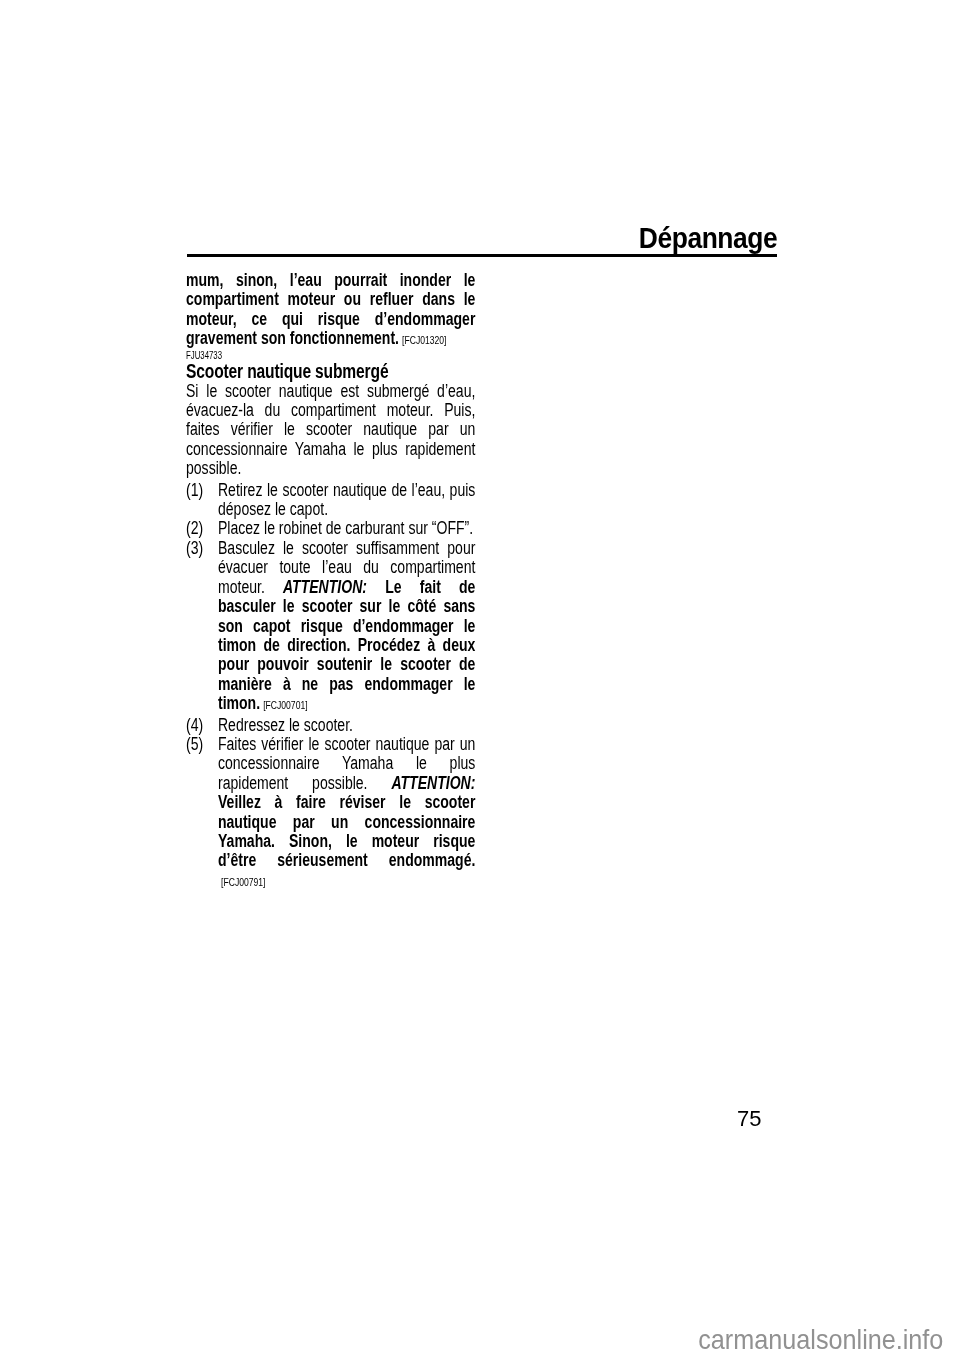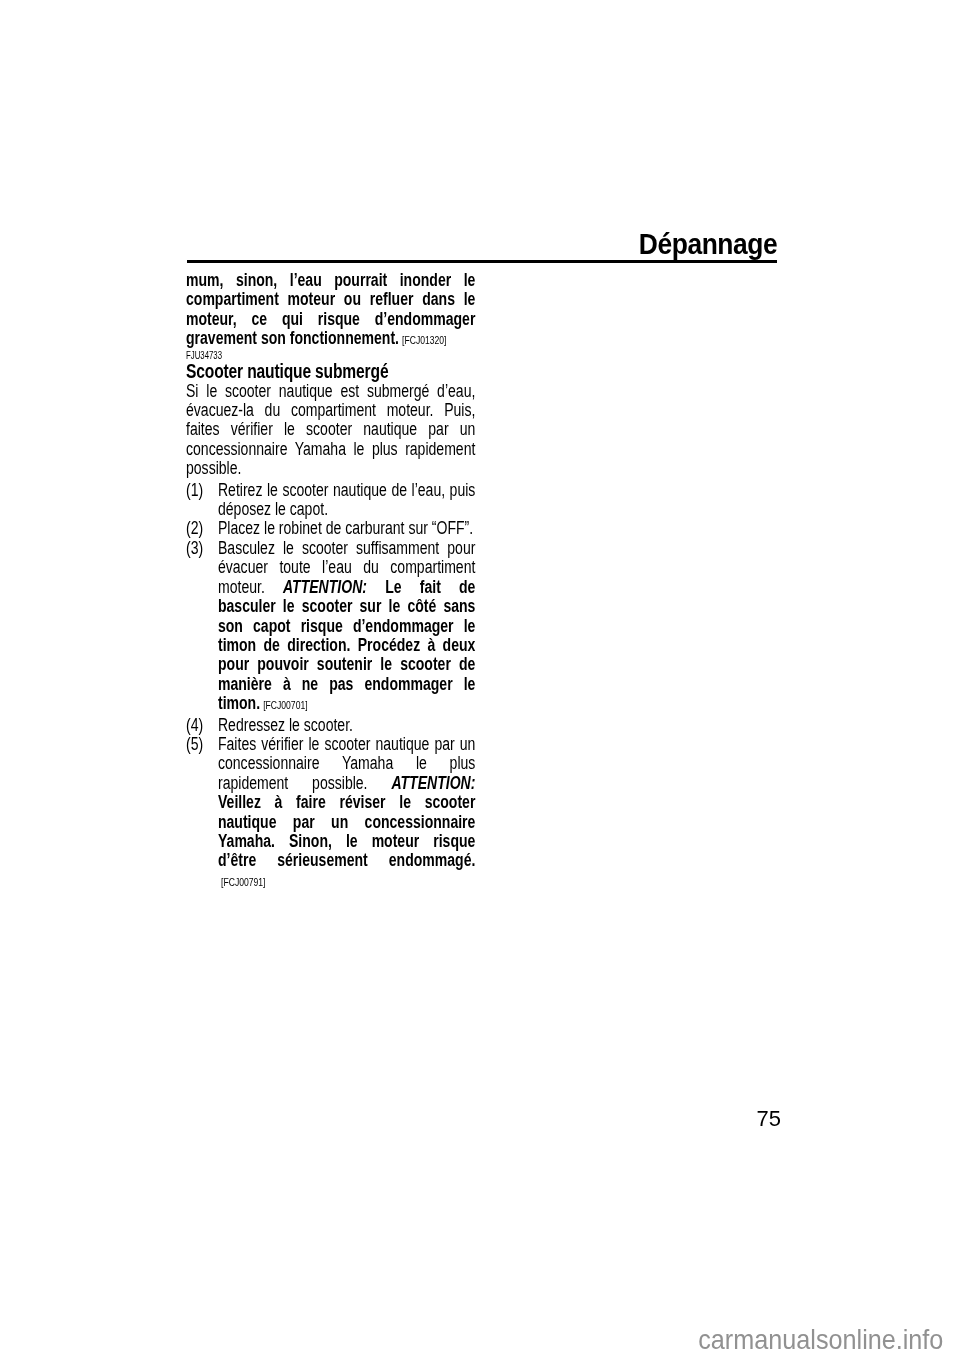--- a/index.html
+++ b/index.html
@@ -21,7 +21,6 @@
     height: 33px;
     border-bottom: 3px solid #000000;
     text-align: right;
-    margin-top: 6px;
   }
   .header-title {
     display: inline-block;

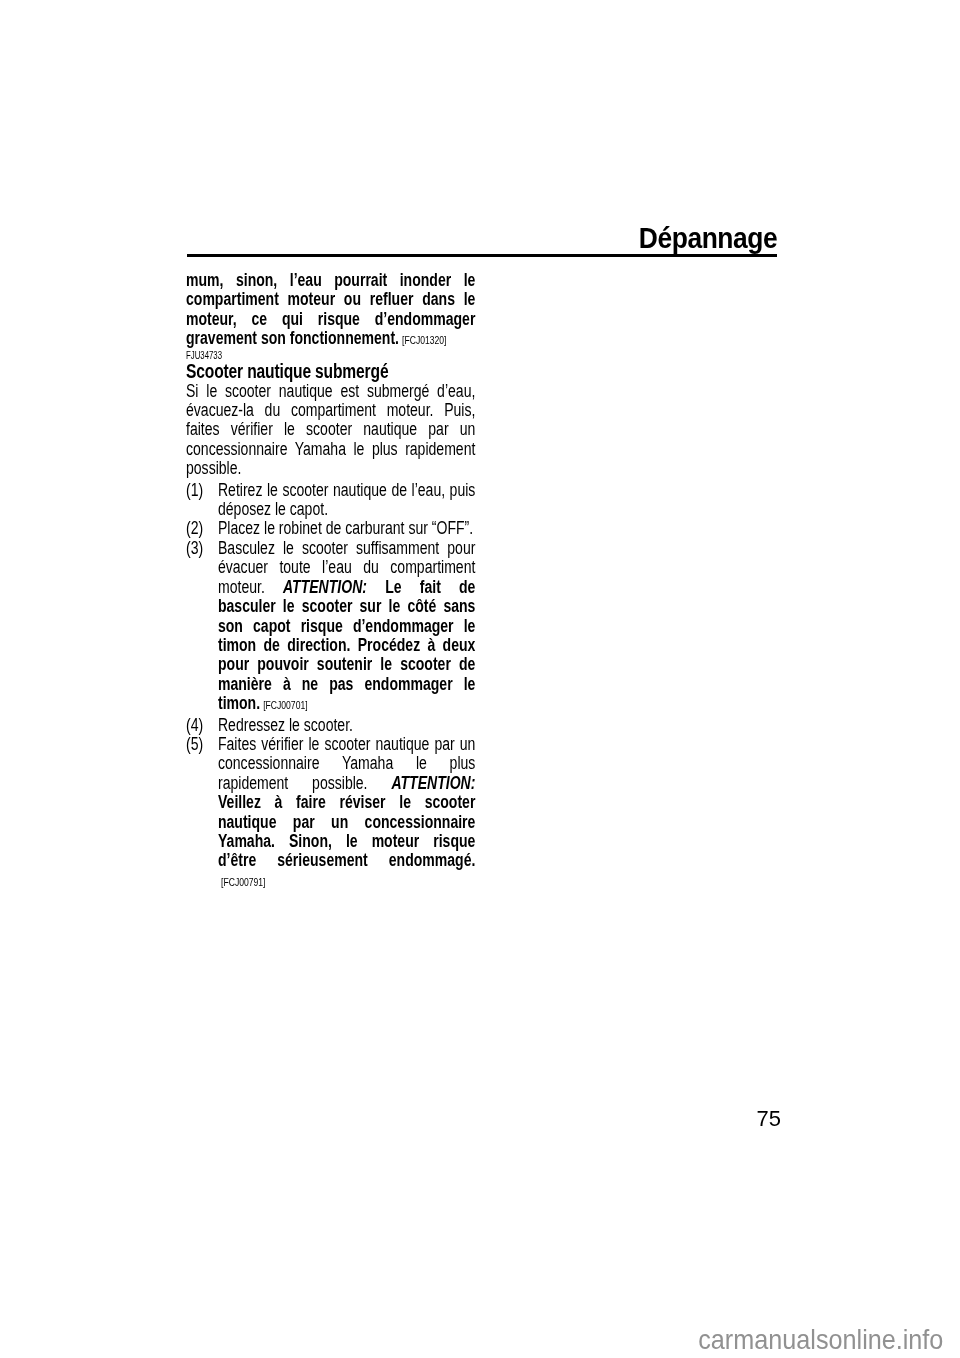--- a/index.html
+++ b/index.html
@@ -90,7 +90,7 @@
     left: 737px;
     top: 1107px;
     width: 44px;
-    text-align: right;
+    text-align: left;
     font-size: 22px;
     line-height: 24px;
   }

